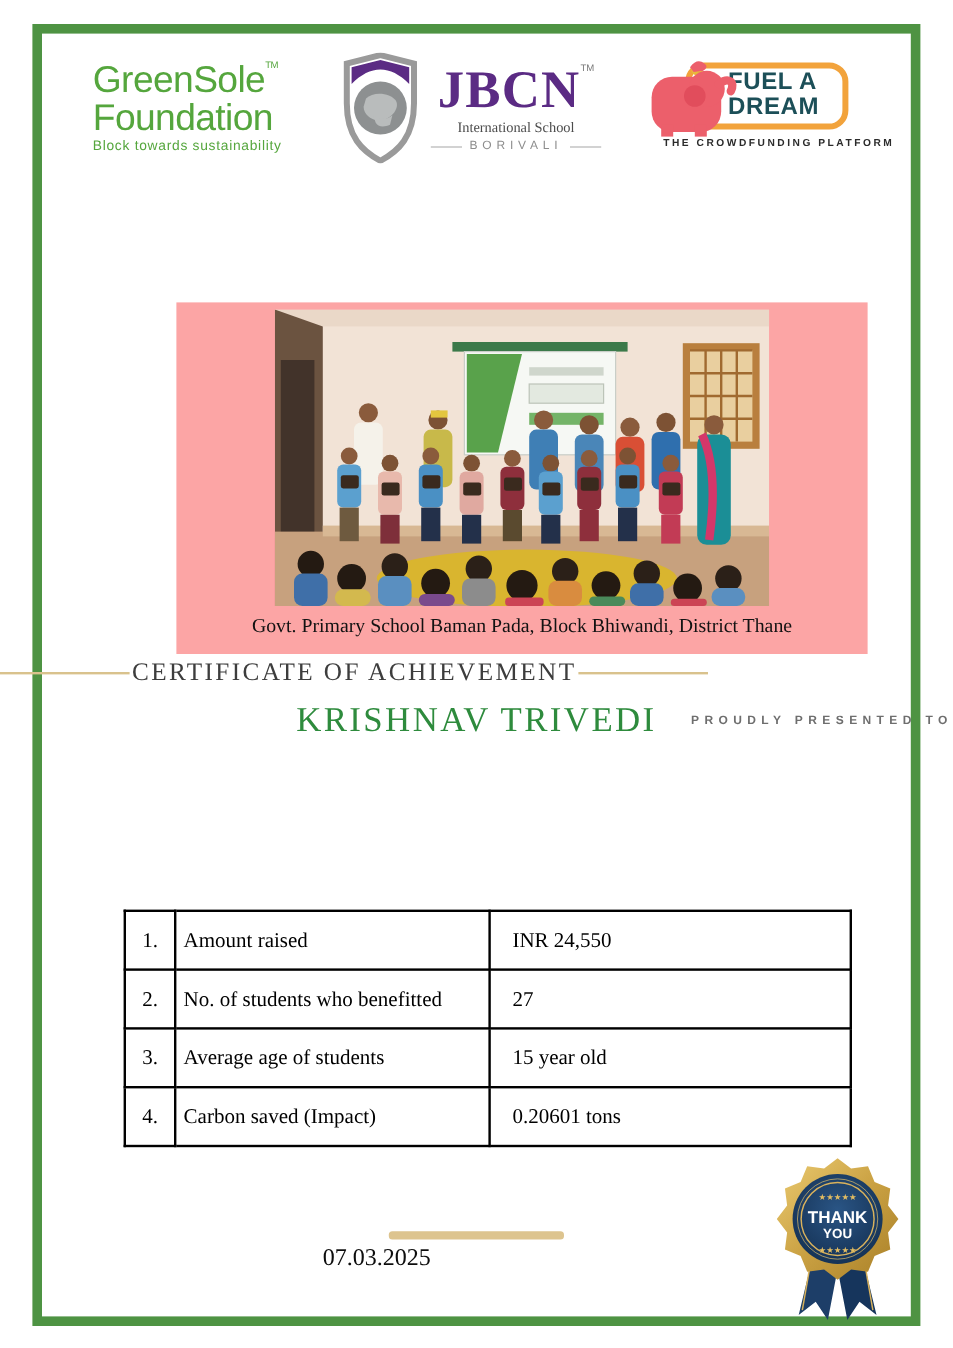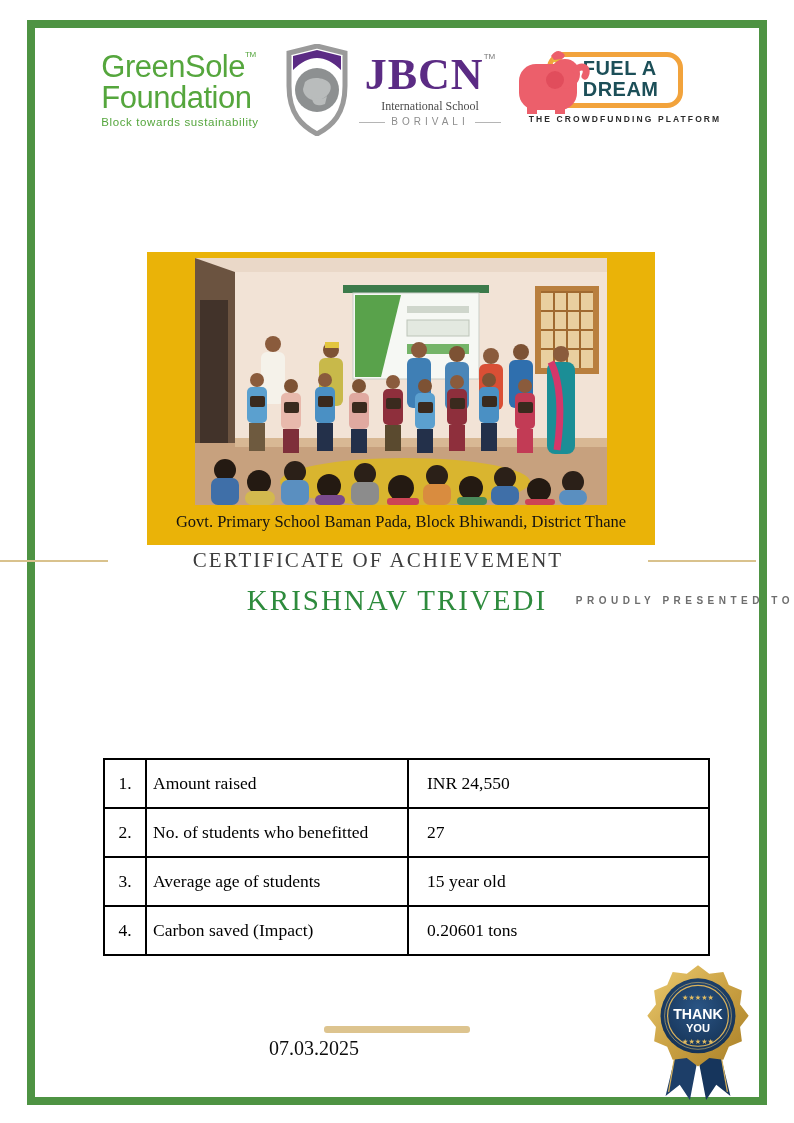--- a/index.html
+++ b/index.html
@@ -9,7 +9,7 @@
          border:8px solid #4e9343;box-sizing:border-box;}
   
   .logo-row{position:absolute;left:0;top:44px;width:794px;display:flex;
-            justify-content:center;align-items:center;gap:14px;}
+            justify-content:center;align-items:center;gap:38px;}
   .gs-logo{width:170px;color:#55a63d;line-height:1;}
   .gs-line{font-size:31px;letter-spacing:-0.5px;}
   .gs-tm{font-size:8px;vertical-align:top;}

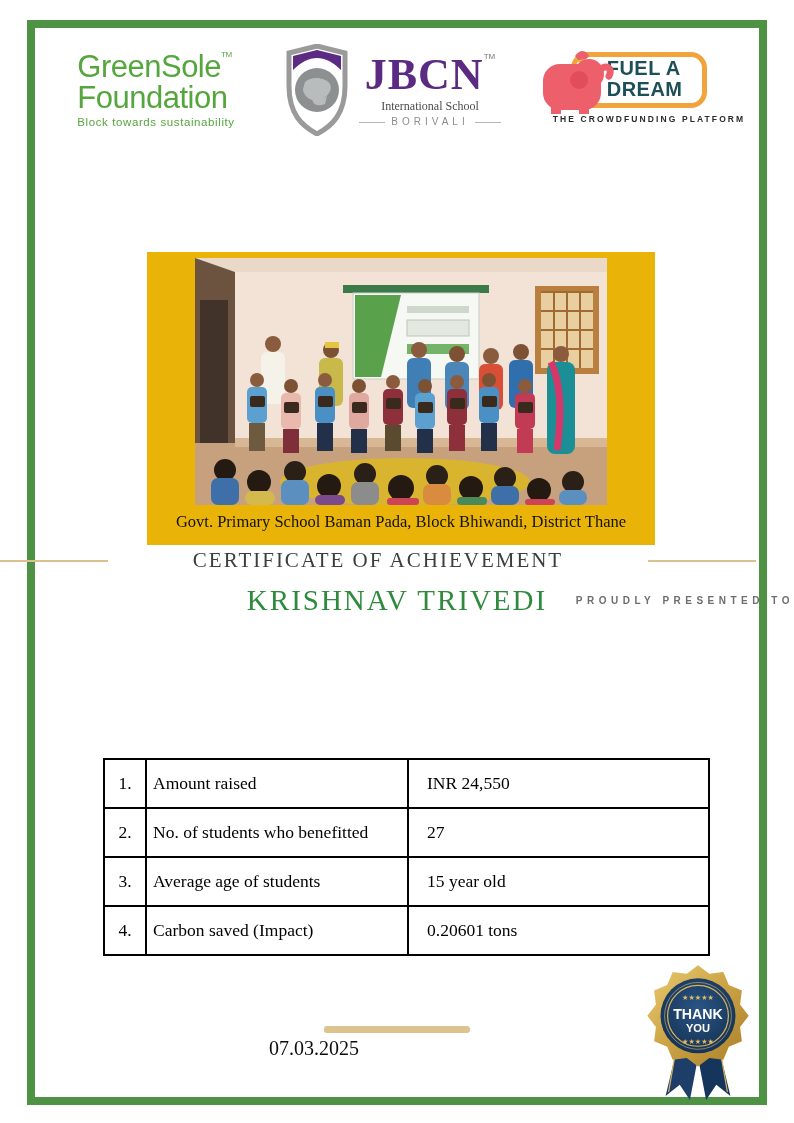--- a/index.html
+++ b/index.html
@@ -34,8 +34,8 @@
   .intro{position:absolute;left:37px;top:184px;width:720px;text-align:center;
          color:#33923a;font-weight:bold;font-size:15px;line-height:1.55;}
   
-  .photo-panel{position:absolute;left:147px;top:252px;width:508px;height:293px;
-               background:#eab308;}
+  .photo-panel{position:absolute;left:147px;top:252px;width:576px;height:293px;
+               background:#fca5a5;}
   .photo-wrap{width:412px;height:247px;margin:6px auto 0;display:block;}
   .photo-caption{margin-top:7px;text-align:center;font-family:"Liberation Serif",serif;
                  font-size:16.5px;color:#121212;}

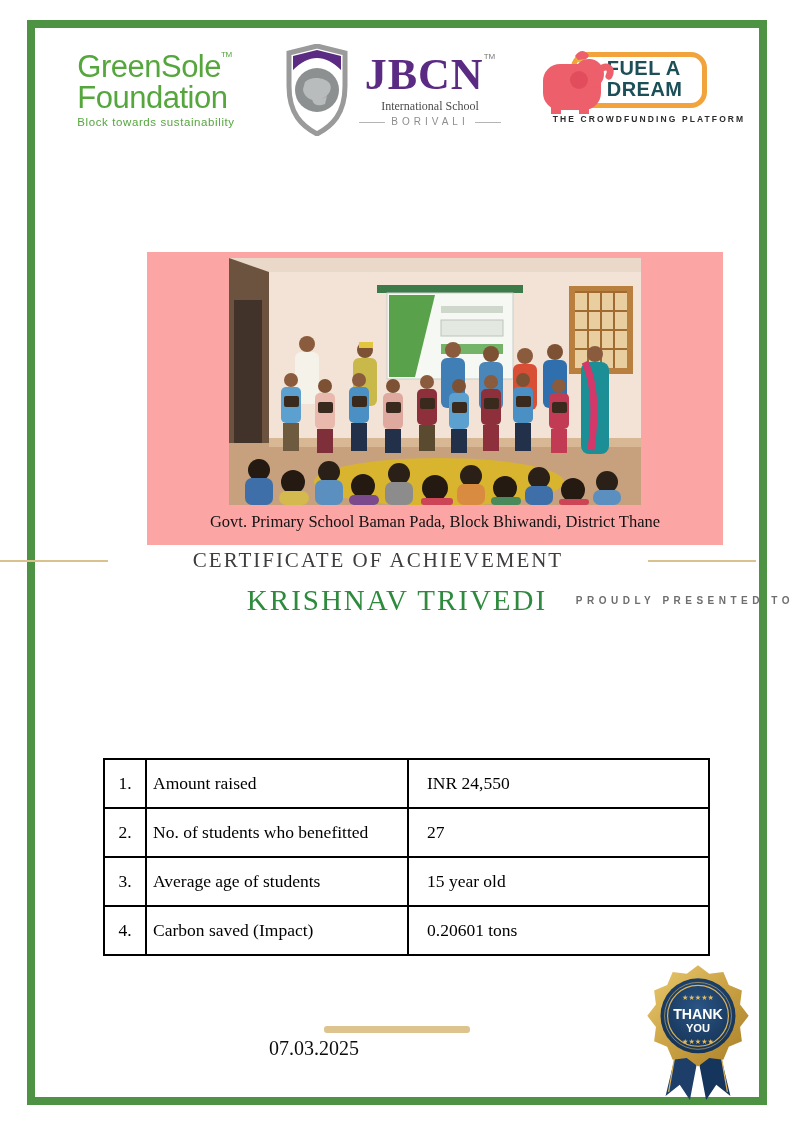--- a/index.html
+++ b/index.html
@@ -41,7 +41,7 @@
                  font-size:16.5px;color:#121212;}
   
   .cert-heading{position:absolute;left:0;top:548px;width:756px;display:flex;
-                align-items:center;justify-content:space-between;gap:14px;}
+                align-items:center;justify-content:flex-start;gap:2px;}
   .cert-heading .rule{display:block;width:108px;height:2px;background:#d9c28d;}
   .cert-heading .txt{font-family:"Liberation Serif",serif;font-size:21px;
                      letter-spacing:2px;color:#3d3d3d;}

